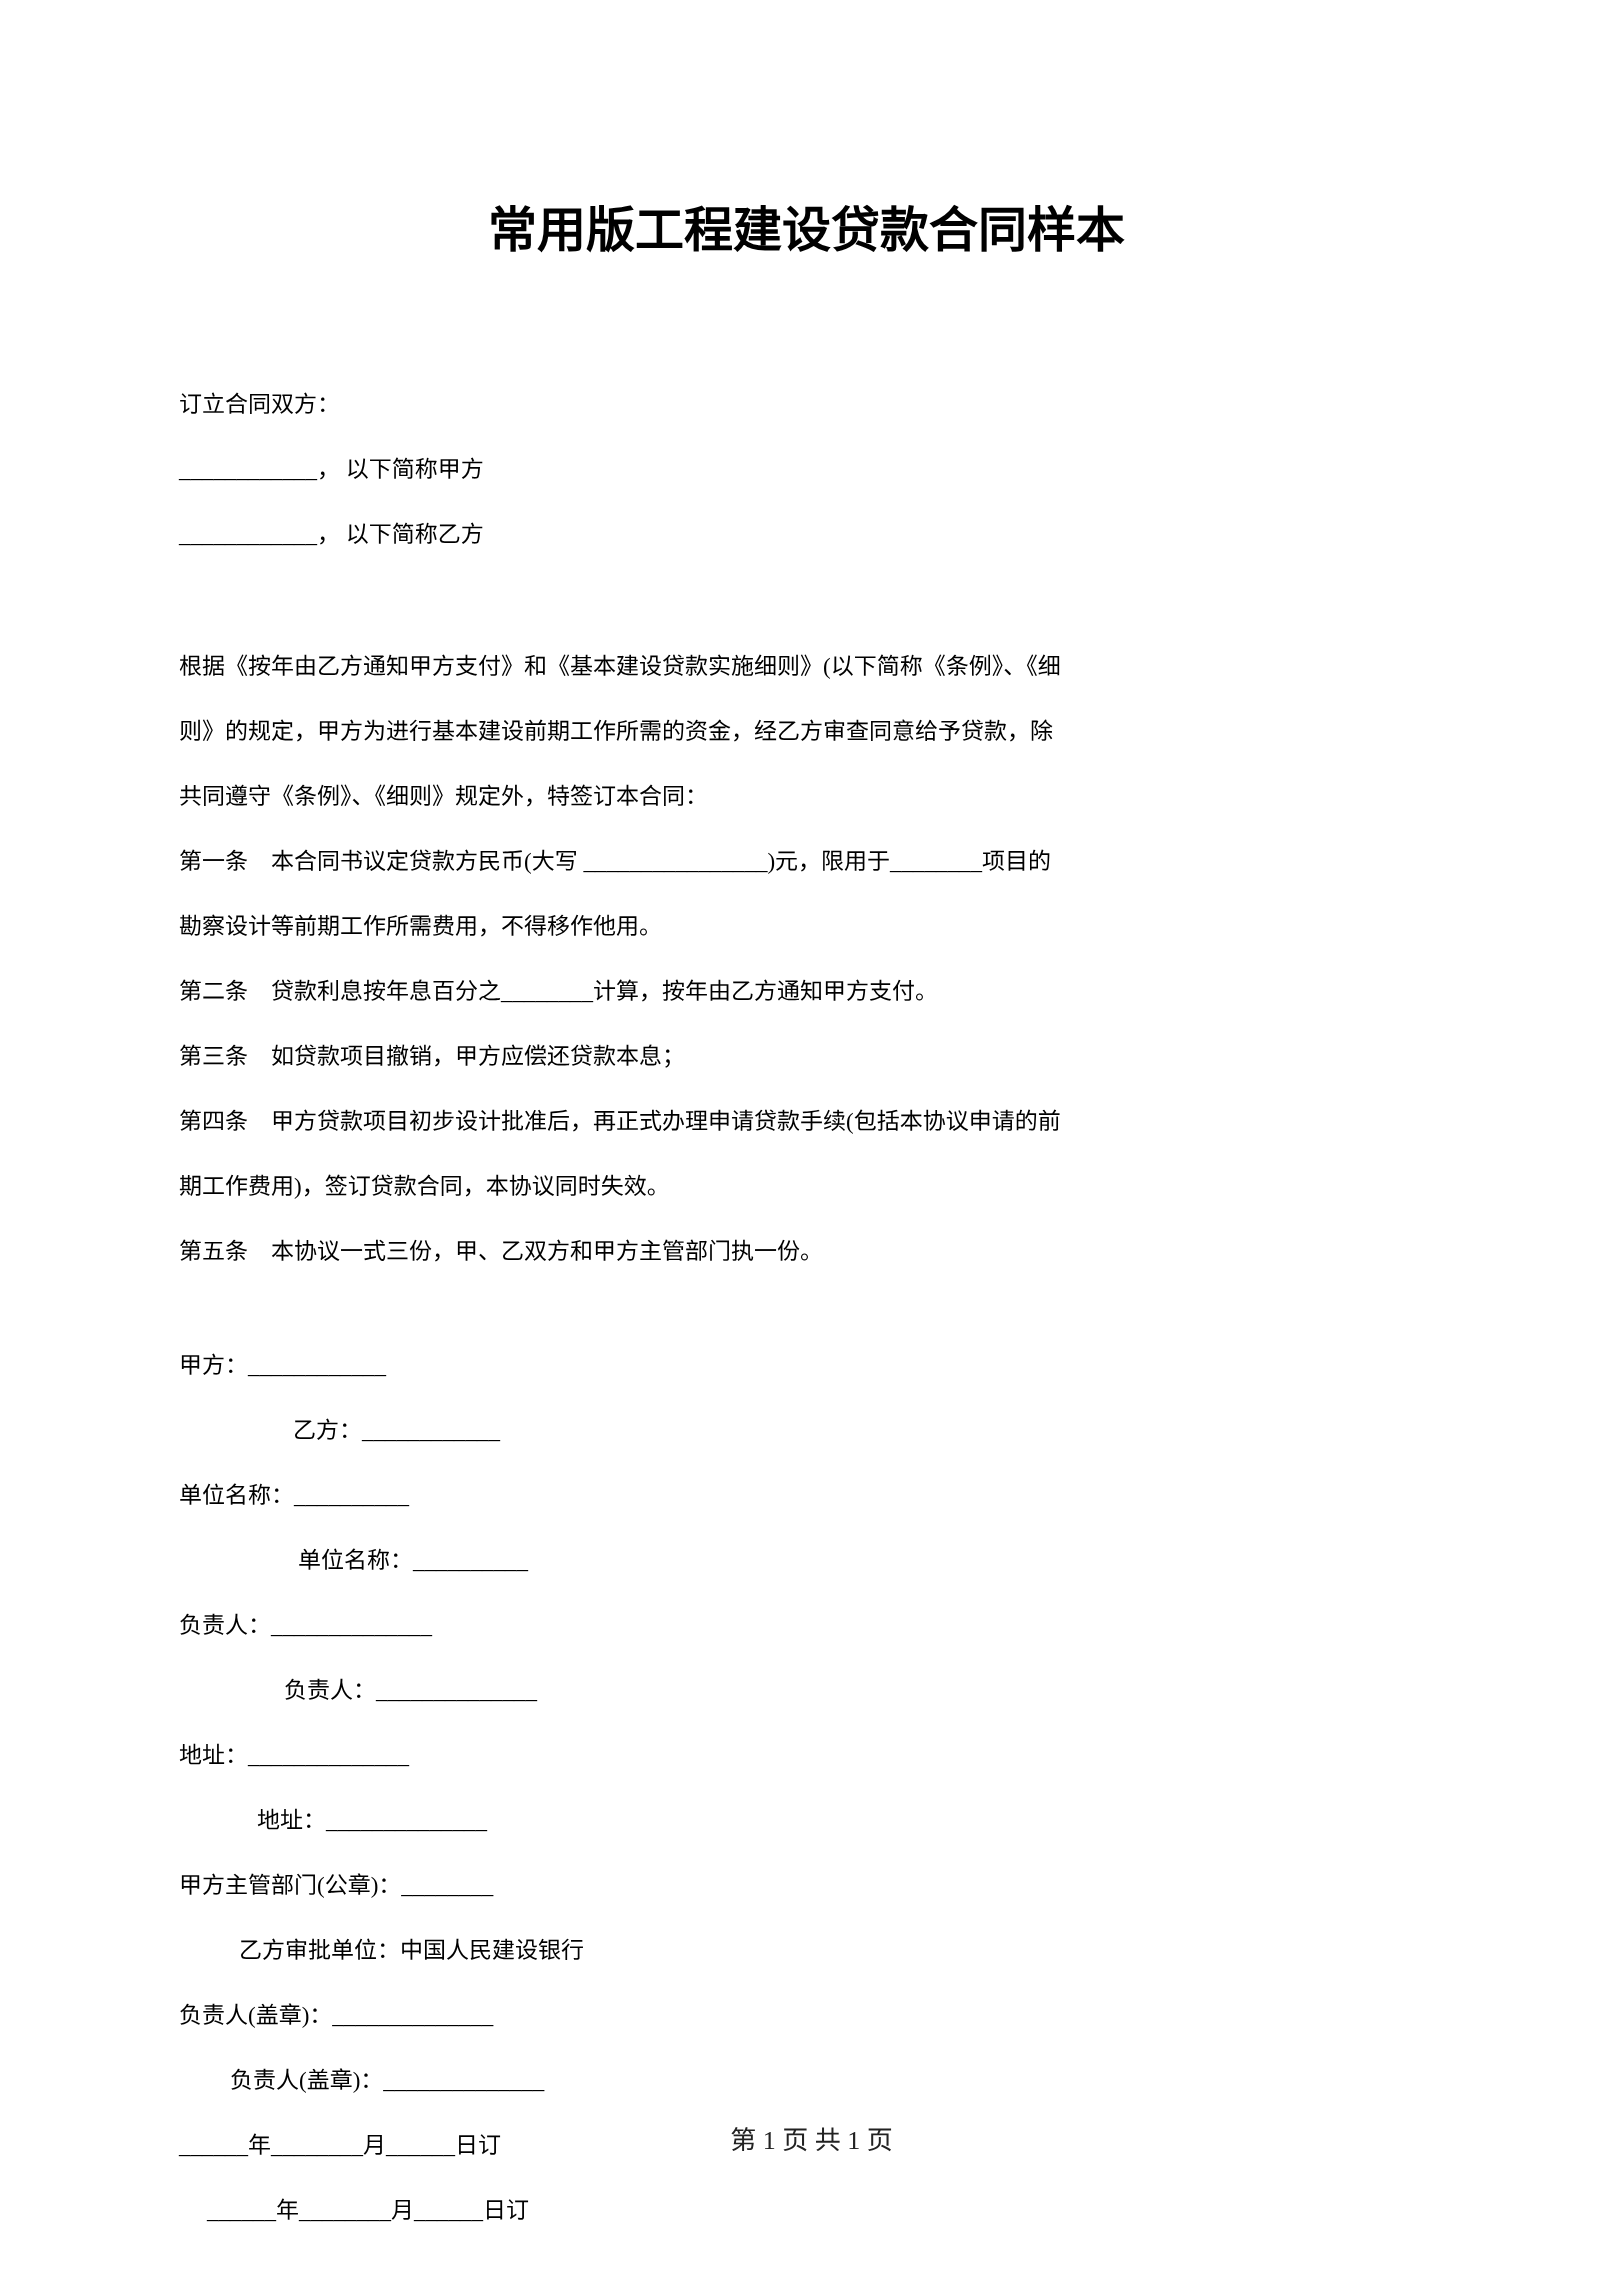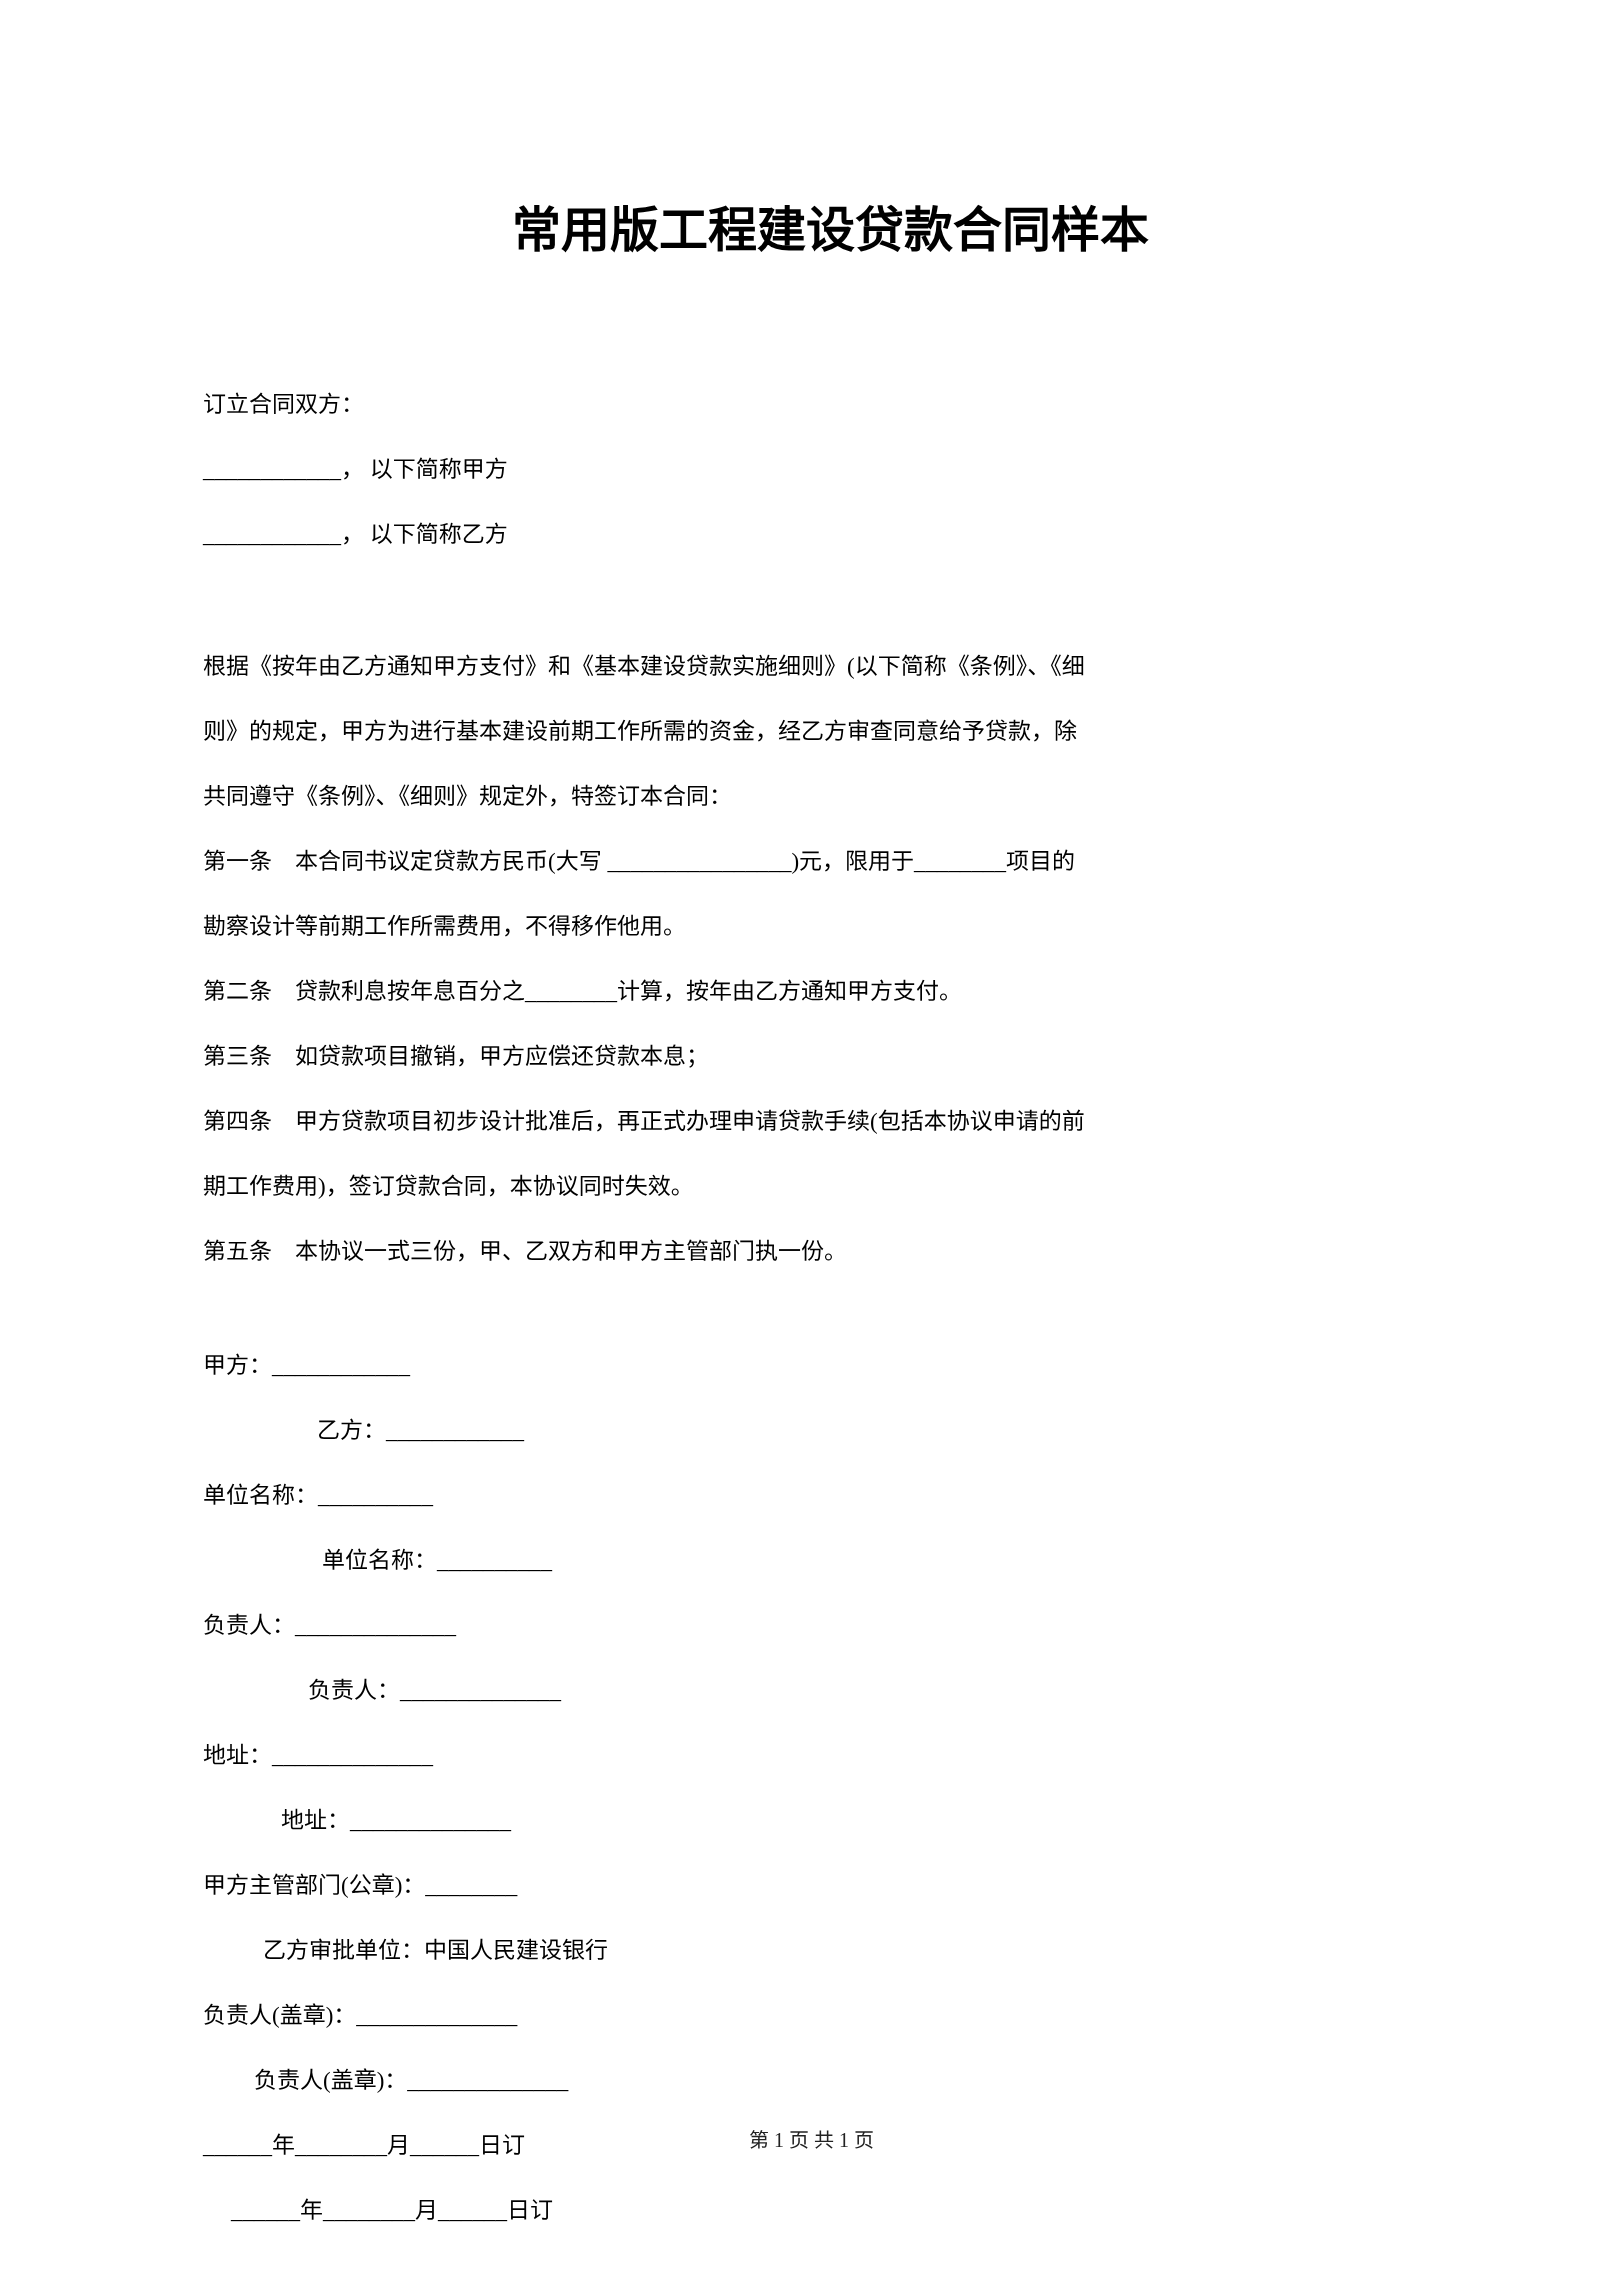--- a/index.html
+++ b/index.html
@@ -18,7 +18,7 @@
   }
   .content {
     position: absolute;
-    left: 203px;
+    left: 179px;
     top: 0;
     width: 1255px;
   }

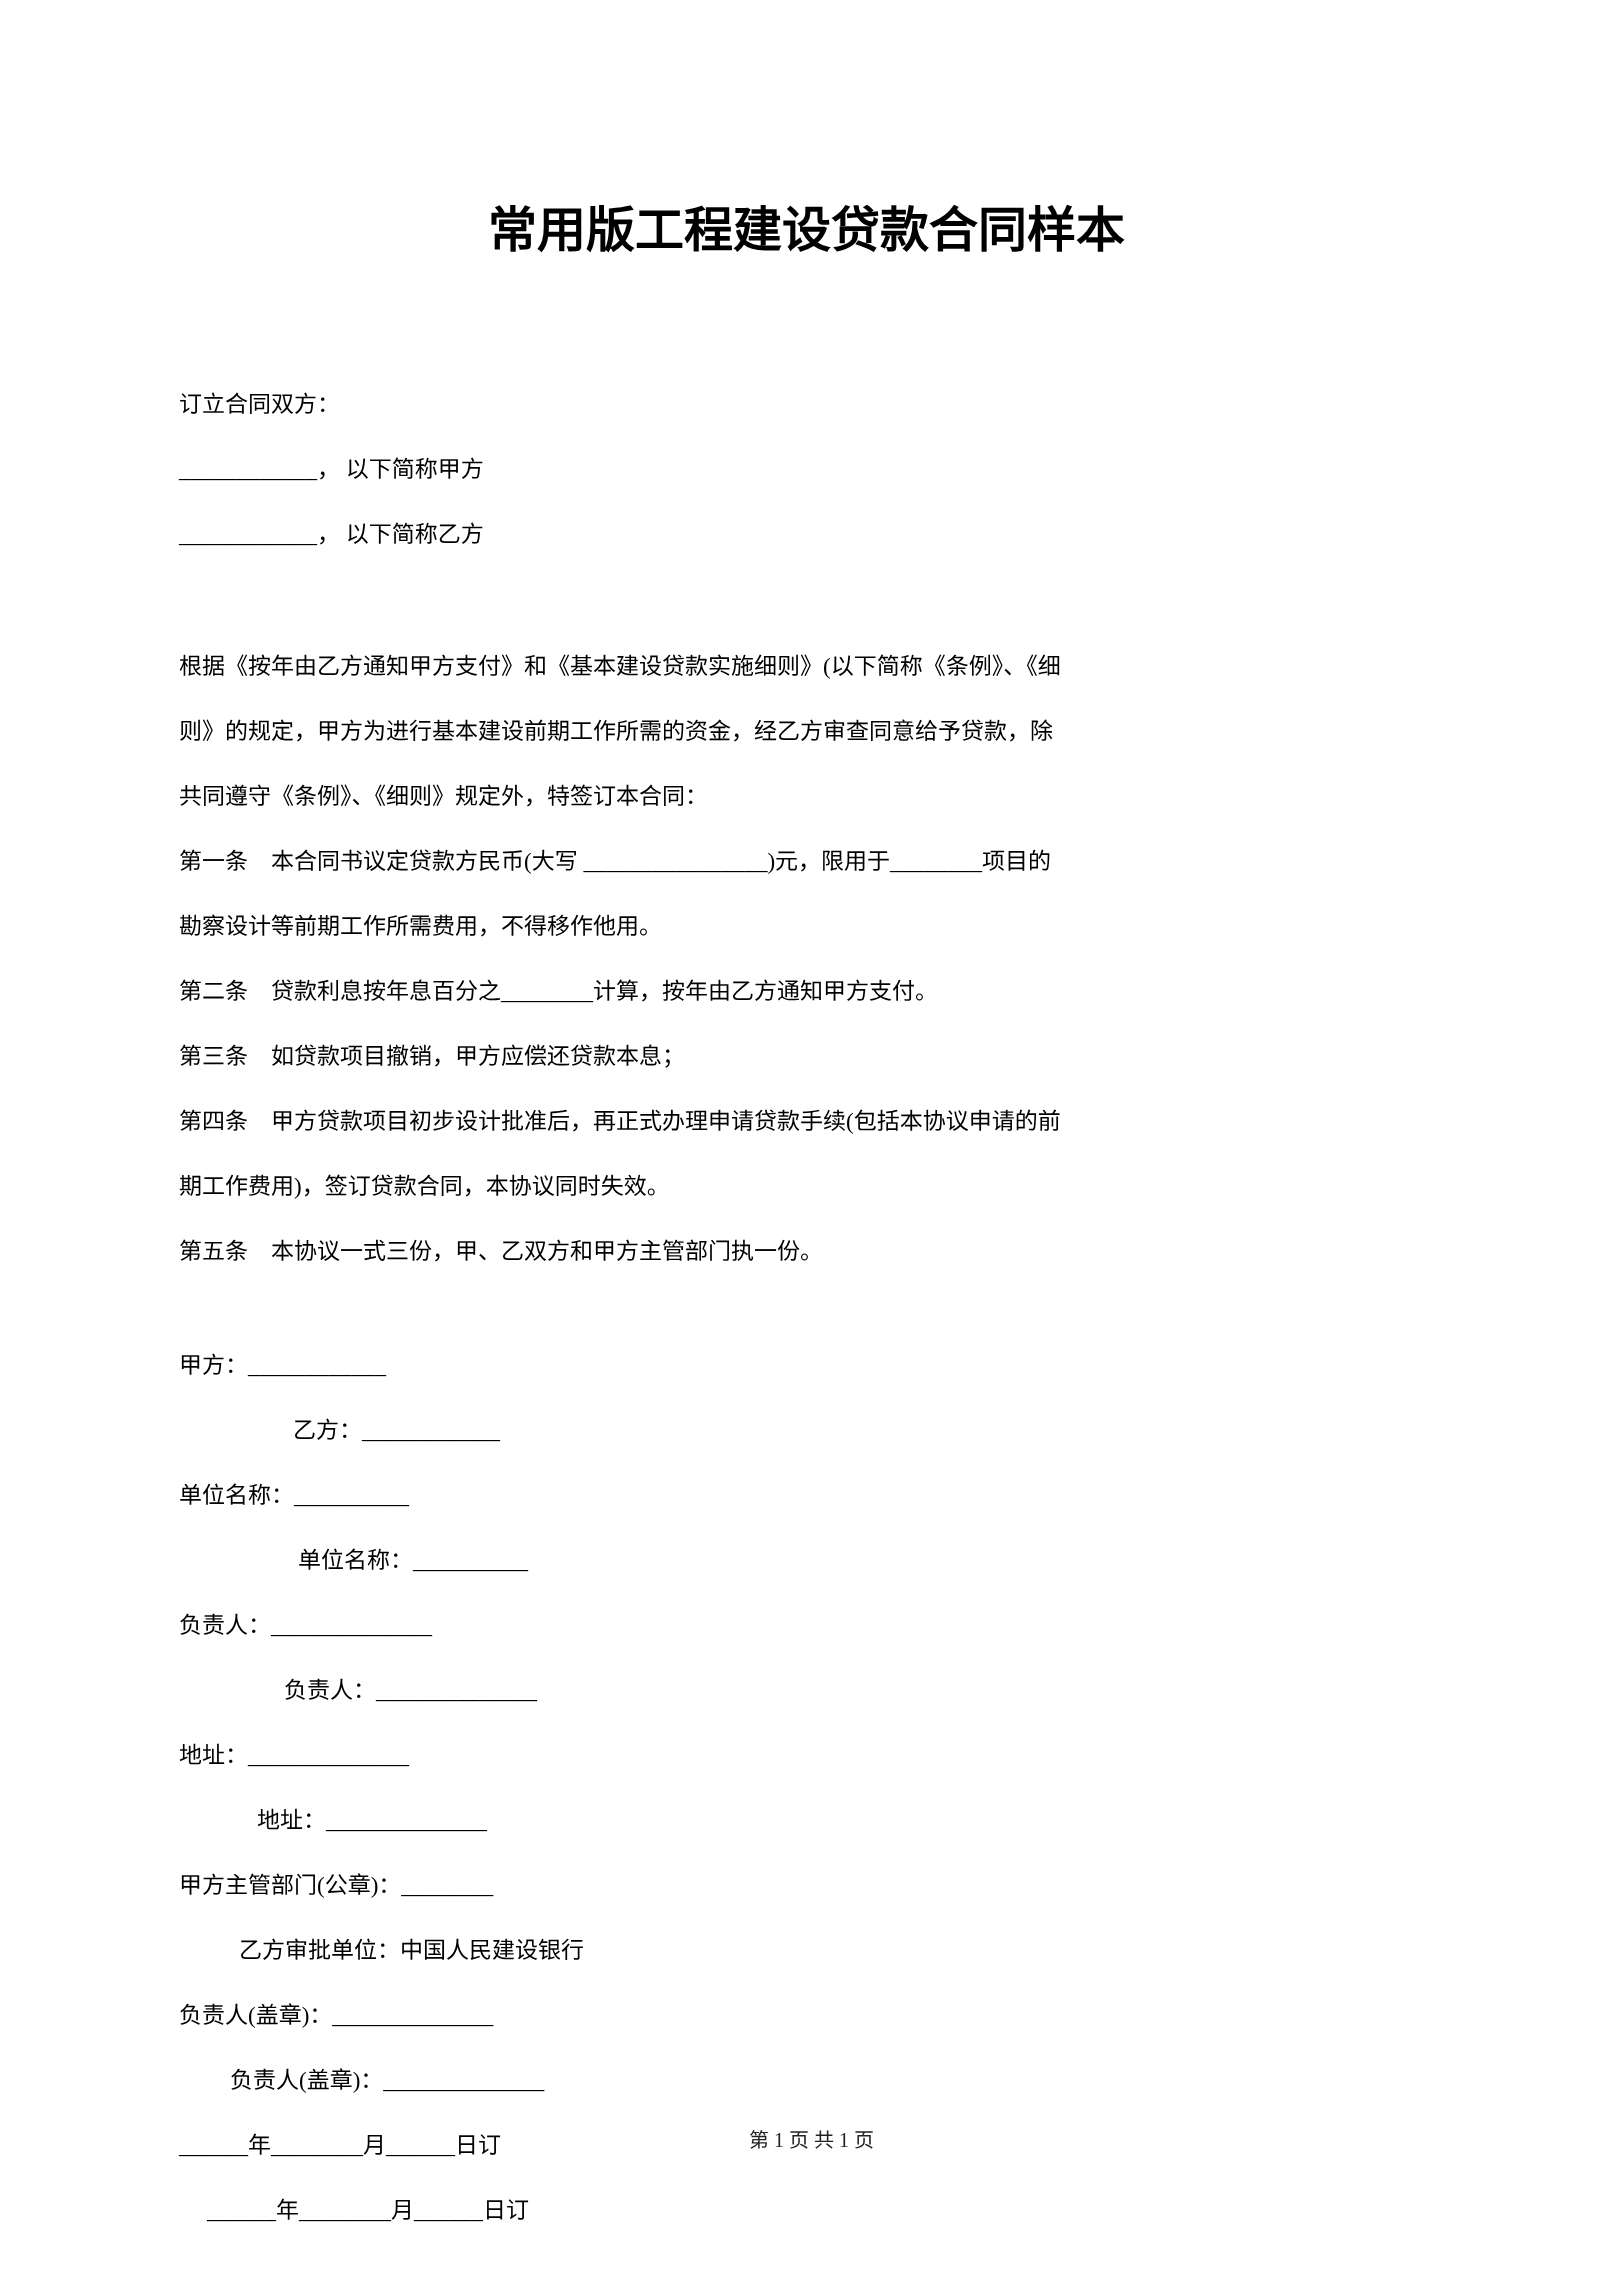--- a/index.html
+++ b/index.html
@@ -55,7 +55,7 @@
     top: 2127px;
     width: 100%;
     text-align: center;
-    font-size: 20px;
+    font-size: 26px;
     line-height: 27px;
     white-space: pre;
     color: #222222;

